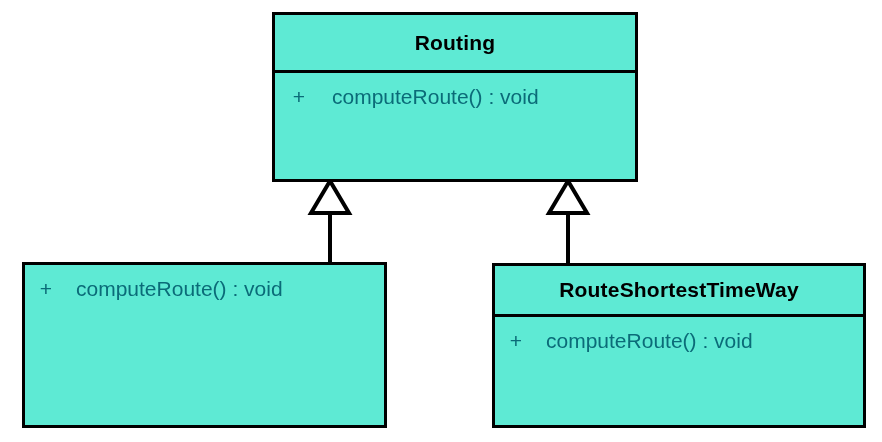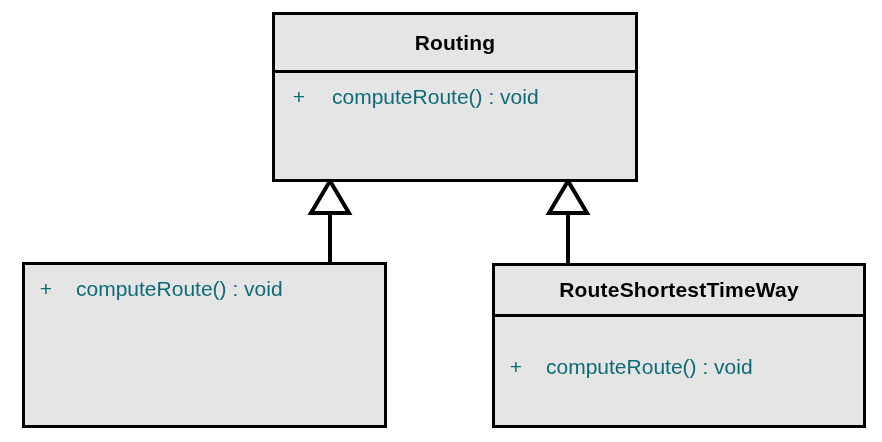--- a/index.html
+++ b/index.html
@@ -18,7 +18,7 @@
   .uml-class {
     position: absolute;
     box-sizing: border-box;
-    background: #e5e5e5;
+    background: #5eead4;
     border: 3px solid #000000;
     display: flex;
     flex-direction: column;

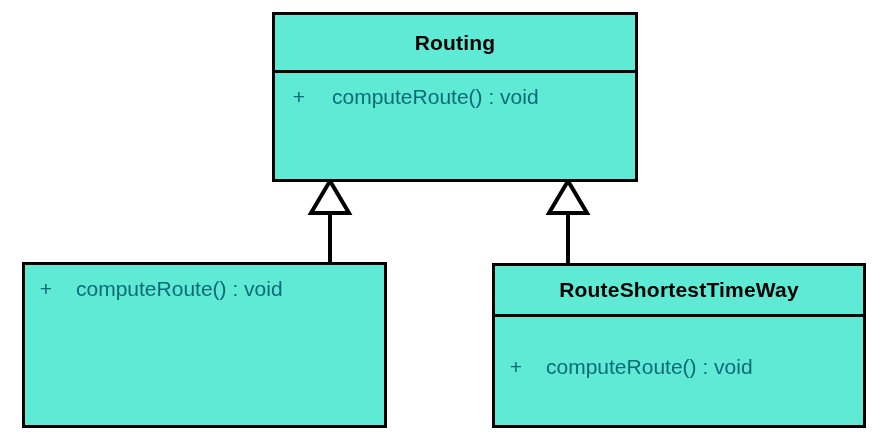--- a/index.html
+++ b/index.html
@@ -88,7 +88,6 @@
     top: 263px;
     width: 374px;
     height: 165px;
-    gap: 26px;
   }
   #class-route-shortest-time-way .uml-title-row {
     height: 51px;

